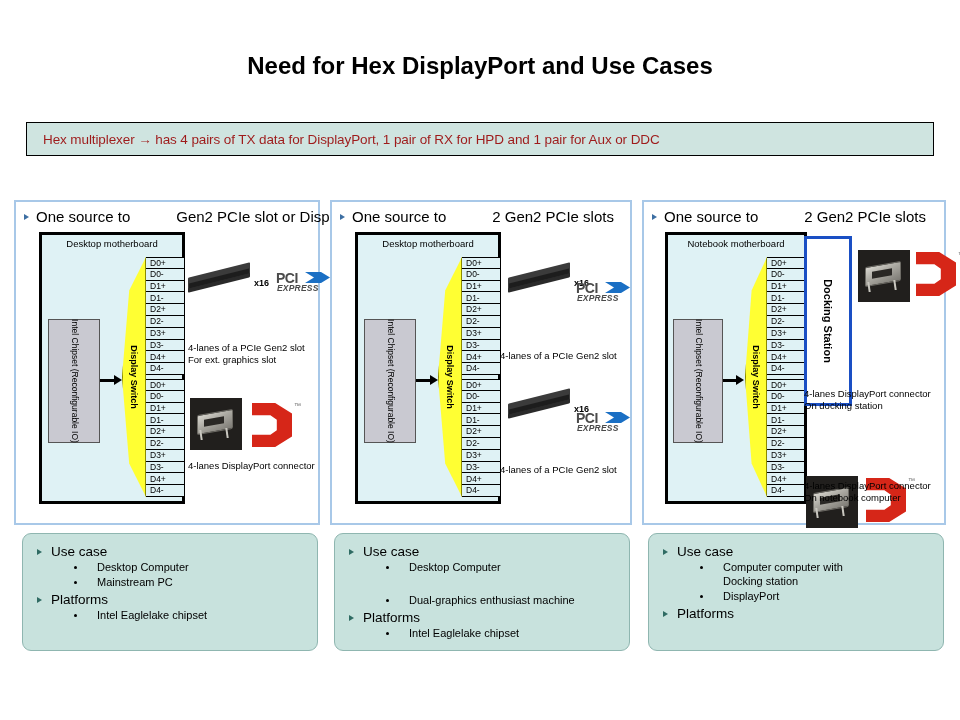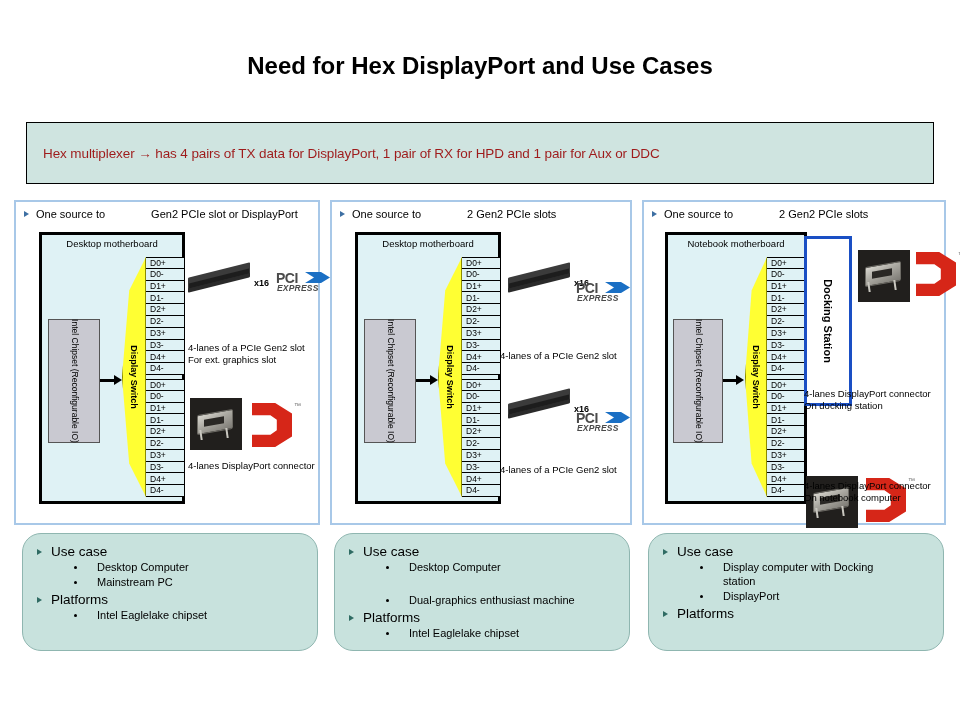--- a/index.html
+++ b/index.html
@@ -22,7 +22,7 @@
   
   .banner {
     position: absolute; left: 26px; top: 122px;
-    width: 908px; height: 62px;
+    width: 908px; height: 34px;
     background: #cfe4e0;
     border: 1px solid #000000;
     display: flex; align-items: center; text-align: right;

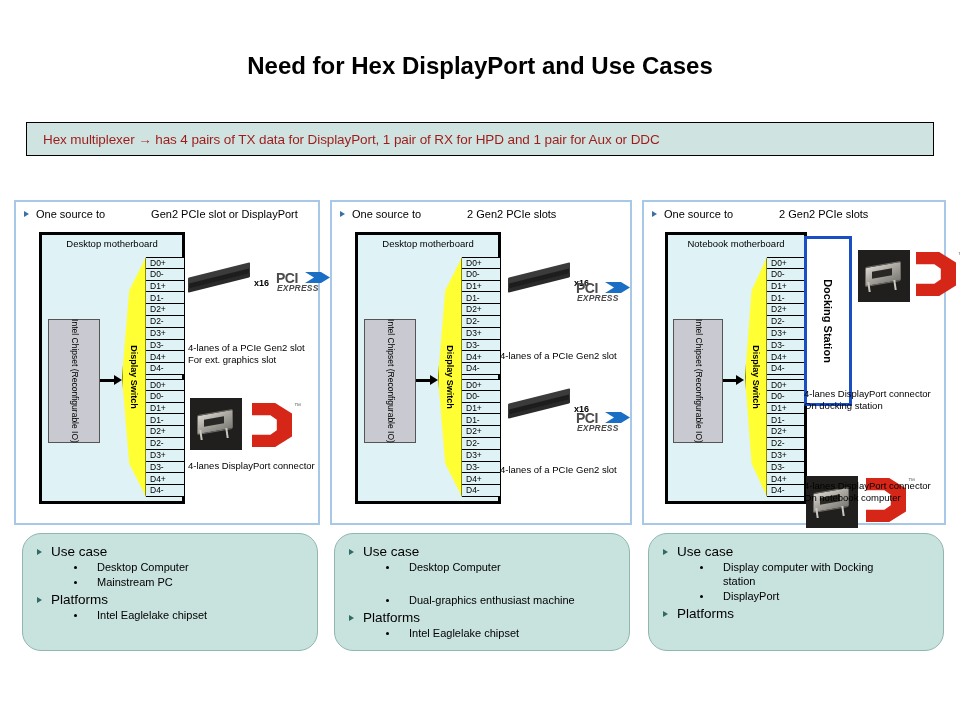--- a/index.html
+++ b/index.html
@@ -46,7 +46,7 @@
   .panel-head {
     position: absolute; left: 8px; top: 6px; right: 4px;
     display: flex; align-items: center; gap: 7px;
-    font-size: 11px; color: #000; white-space: nowrap;
+    font-size: 15px; color: #000; white-space: nowrap;
   }
   .tri-bullet {
     width: 0; height: 0;

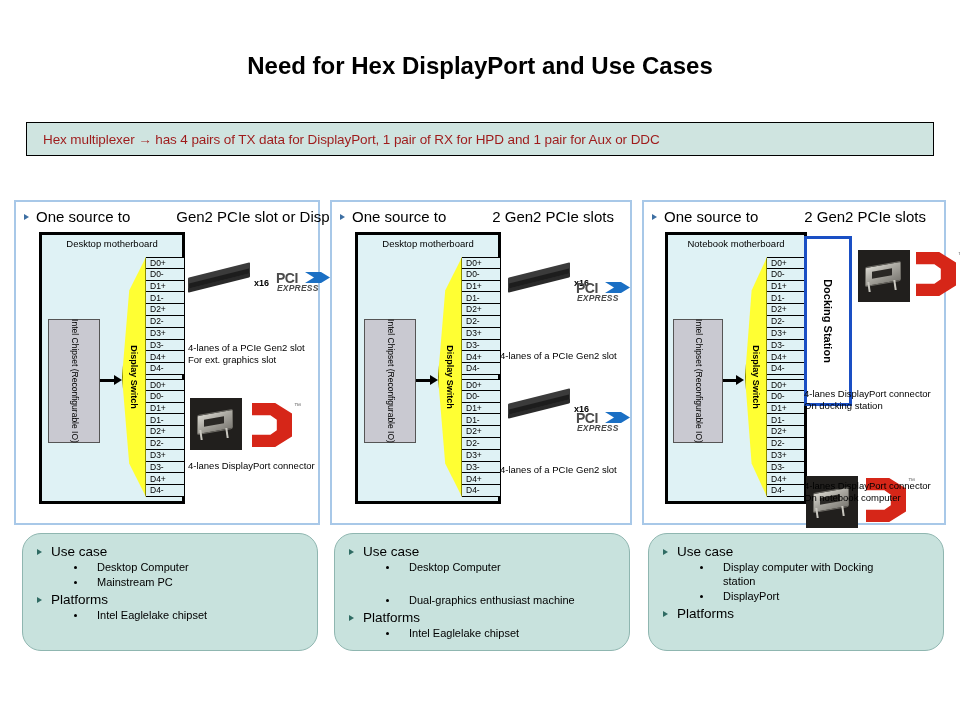--- a/index.html
+++ b/index.html
@@ -207,7 +207,7 @@
     position: absolute; top: 0; height: 118px;
     background: #c8e2dd;
     border: 1px solid #8fb6b0;
-    border-radius: 19px;
+    border-radius: 9px;
     padding: 10px 8px 6px 14px;
   }
   .card-1 { left: 8px;   width: 296px; }

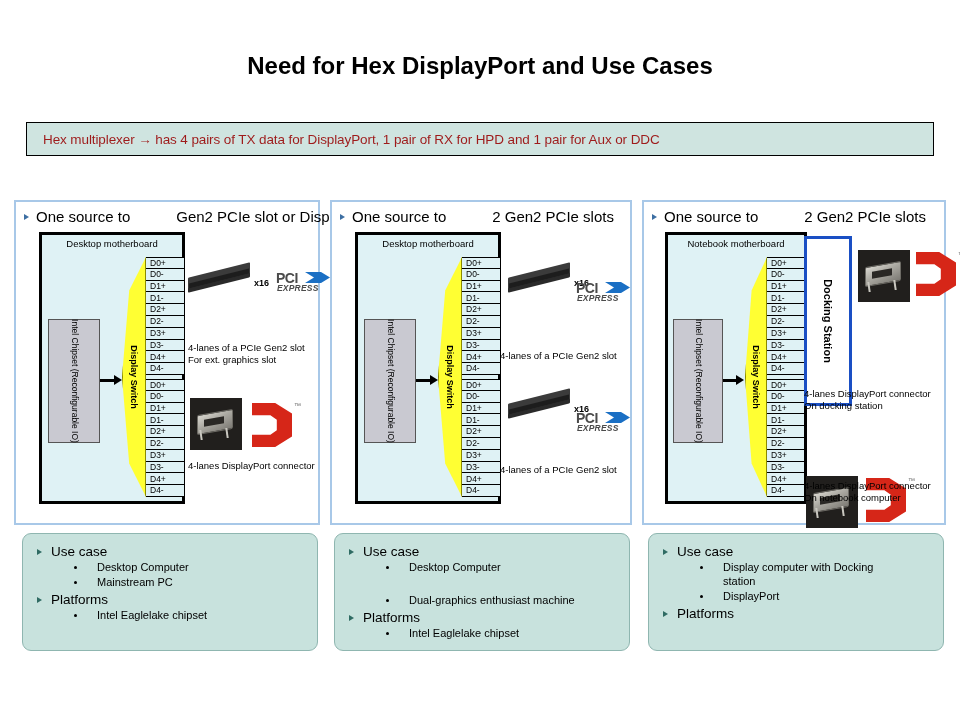--- a/index.html
+++ b/index.html
@@ -562,7 +562,7 @@
           <span>Use case</span>
         </div>
         <ul class="sub">
-          <li style="white-space:normal;max-width:188px;">Display computer with Docking station</li>
+          <li style="white-space:normal;max-width:188px;">Computer computer with Docking station</li>
           <li>DisplayPort</li>
         </ul>
       </div>

